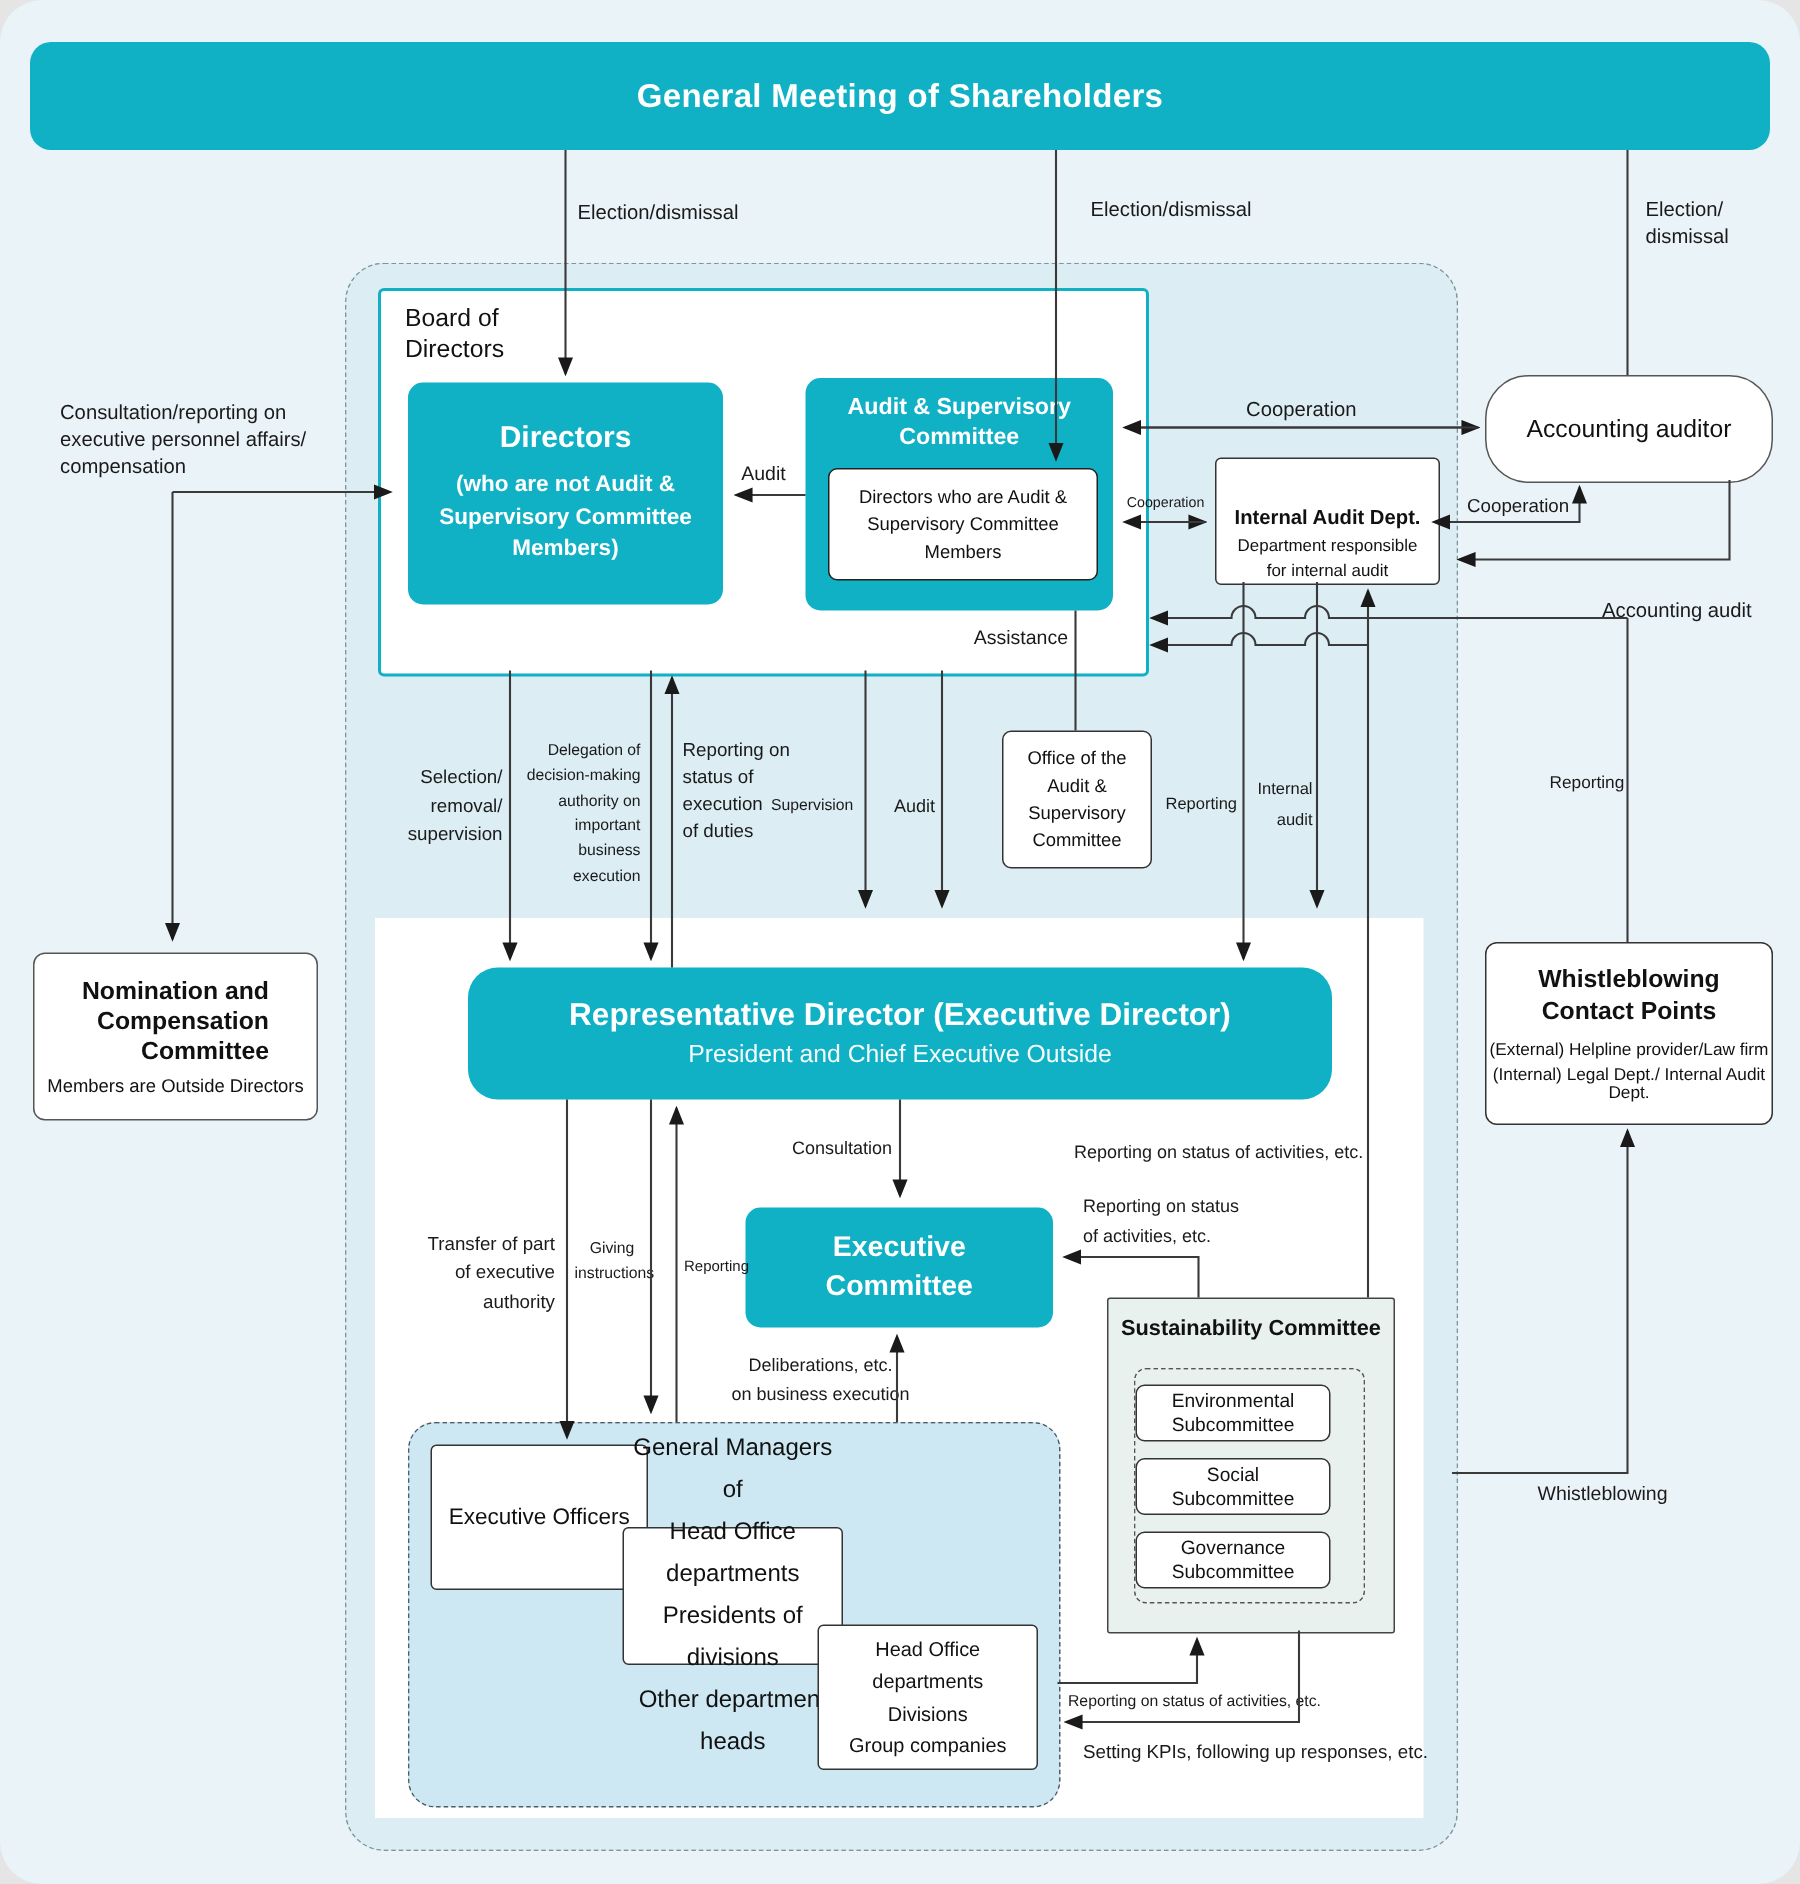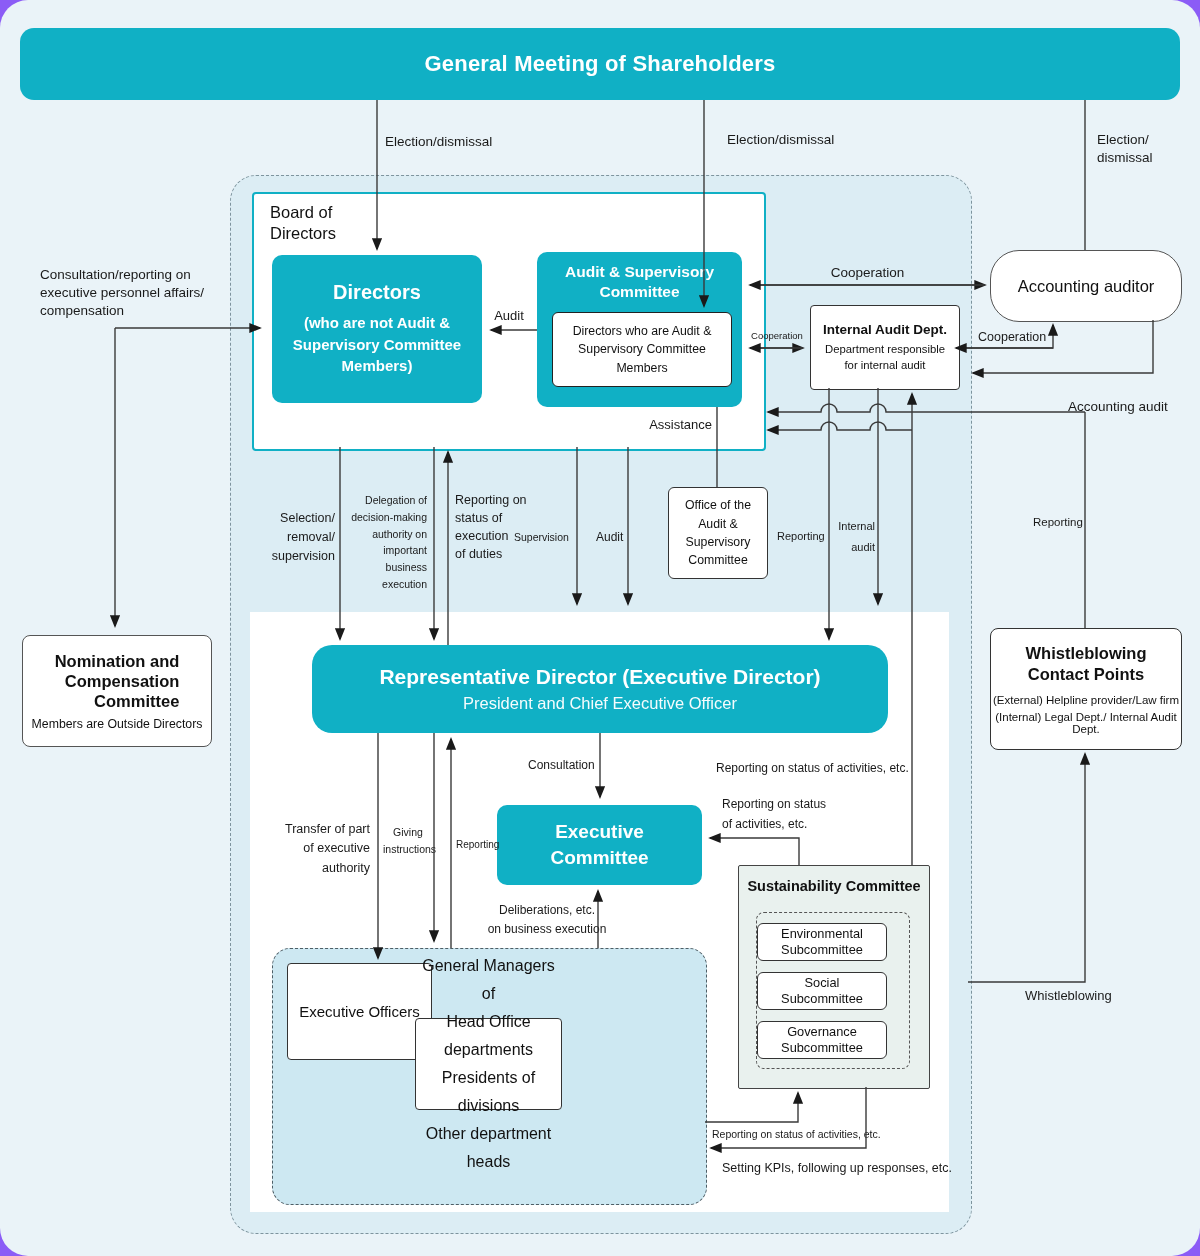--- a/index.html
+++ b/index.html
@@ -3,7 +3,7 @@
 <meta charset="utf-8">
 <style>
   html,body{margin:0;padding:0;background:#fff;}
-  .stage{position:relative;width:1200px;height:1256px;background:#8b5cf6;overflow:hidden;
+  .stage{position:relative;width:1200px;height:1256px;background:#e5e5e5;overflow:hidden;
          font-family:"Liberation Sans","DejaVu Sans",sans-serif;color:#111;}
   .panel{position:absolute;left:0;top:0;right:0;bottom:0;background:#eaf3f8;border-radius:28px;}
   .abs{position:absolute;}

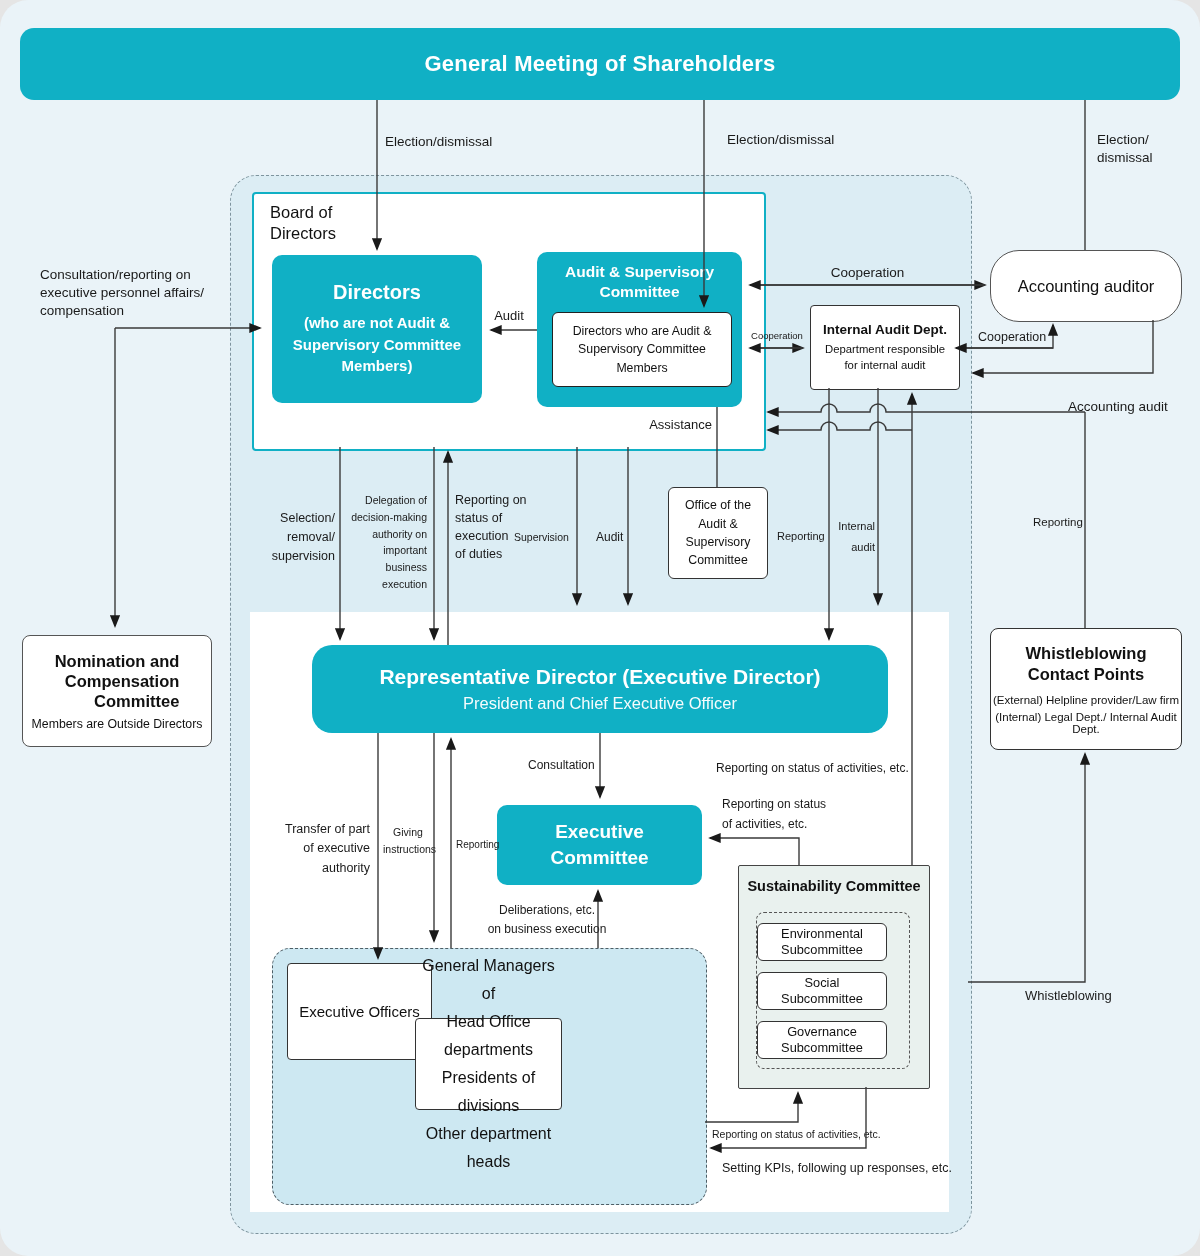--- a/index.html
+++ b/index.html
@@ -37,7 +37,7 @@
   
   .auditor{left:990px;top:250px;width:190px;height:70px;font-size:16.5px;border-color:#555;border-radius:29px;}
   .iadept{left:810px;top:305px;width:148px;height:83px;border-color:#333;border-radius:4px;
-          flex-direction:column;}
+          flex-direction:column;justify-content:flex-end;}
   .iadept .t1{font-size:13.5px;font-weight:bold;}
   .iadept .t2{font-size:11.3px;line-height:1.45;margin-top:4px;}
   .office{left:668px;top:487px;width:98px;height:90px;font-size:12.3px;line-height:1.5;border-color:#333;}

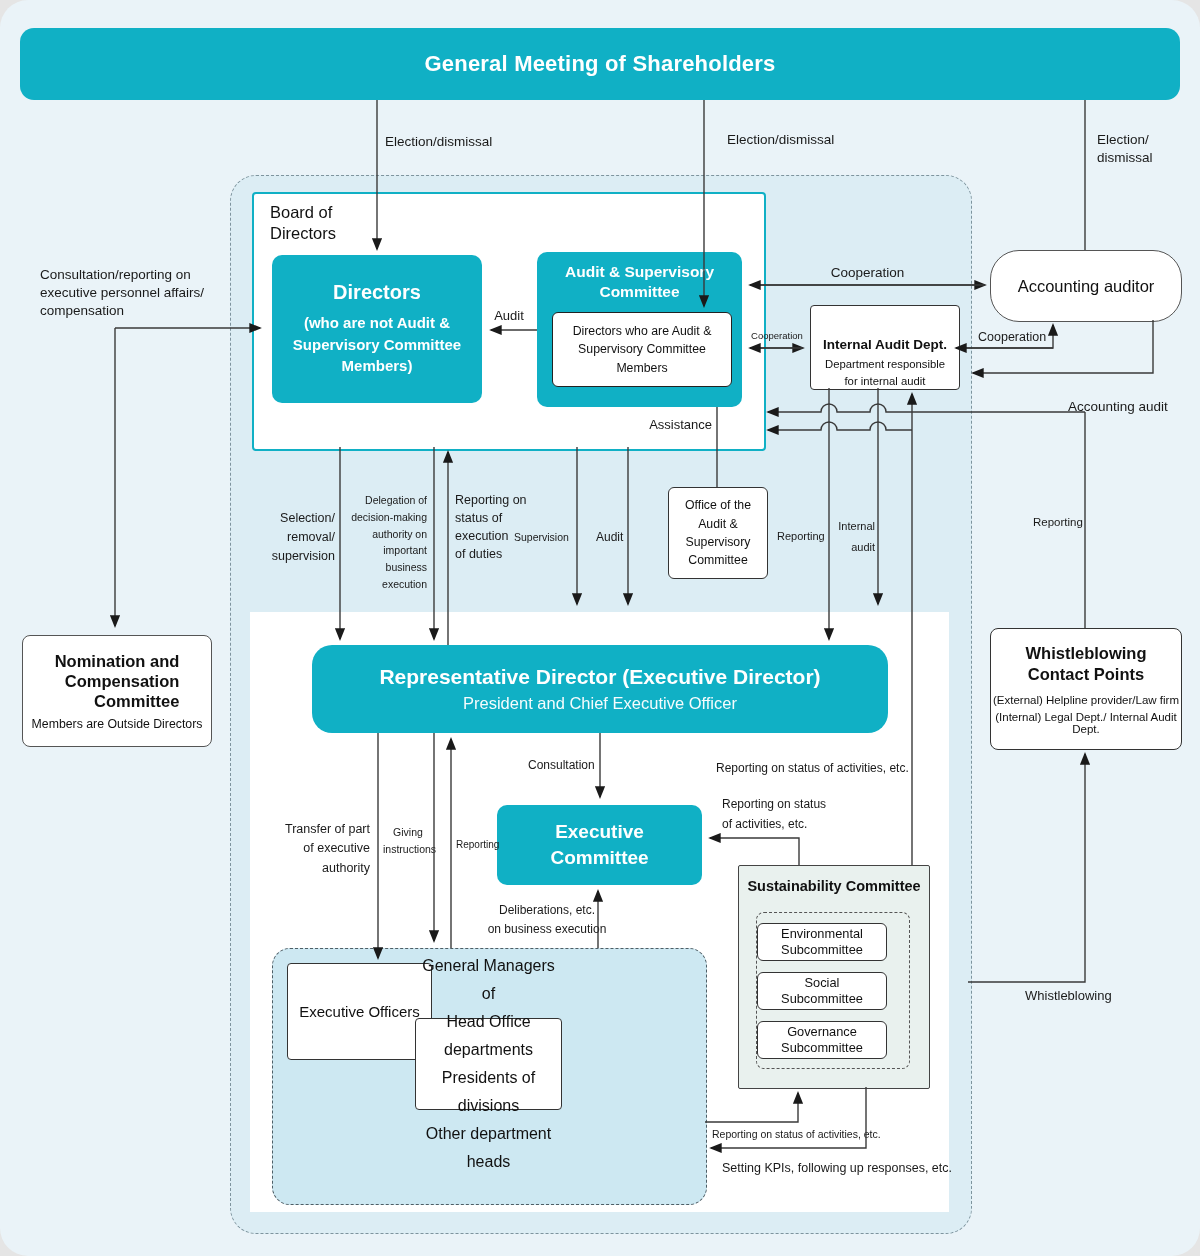--- a/index.html
+++ b/index.html
@@ -138,7 +138,7 @@
 
   <div class="abs teal repdir center">
     <div class="t1">Representative Director (Executive Director)</div>
-    <div class="t2">President and Chief Executive Officer</div>
+    <div class="t2">President and Chief Executive Outside</div>
   </div>
 
   <div class="abs teal excom center">

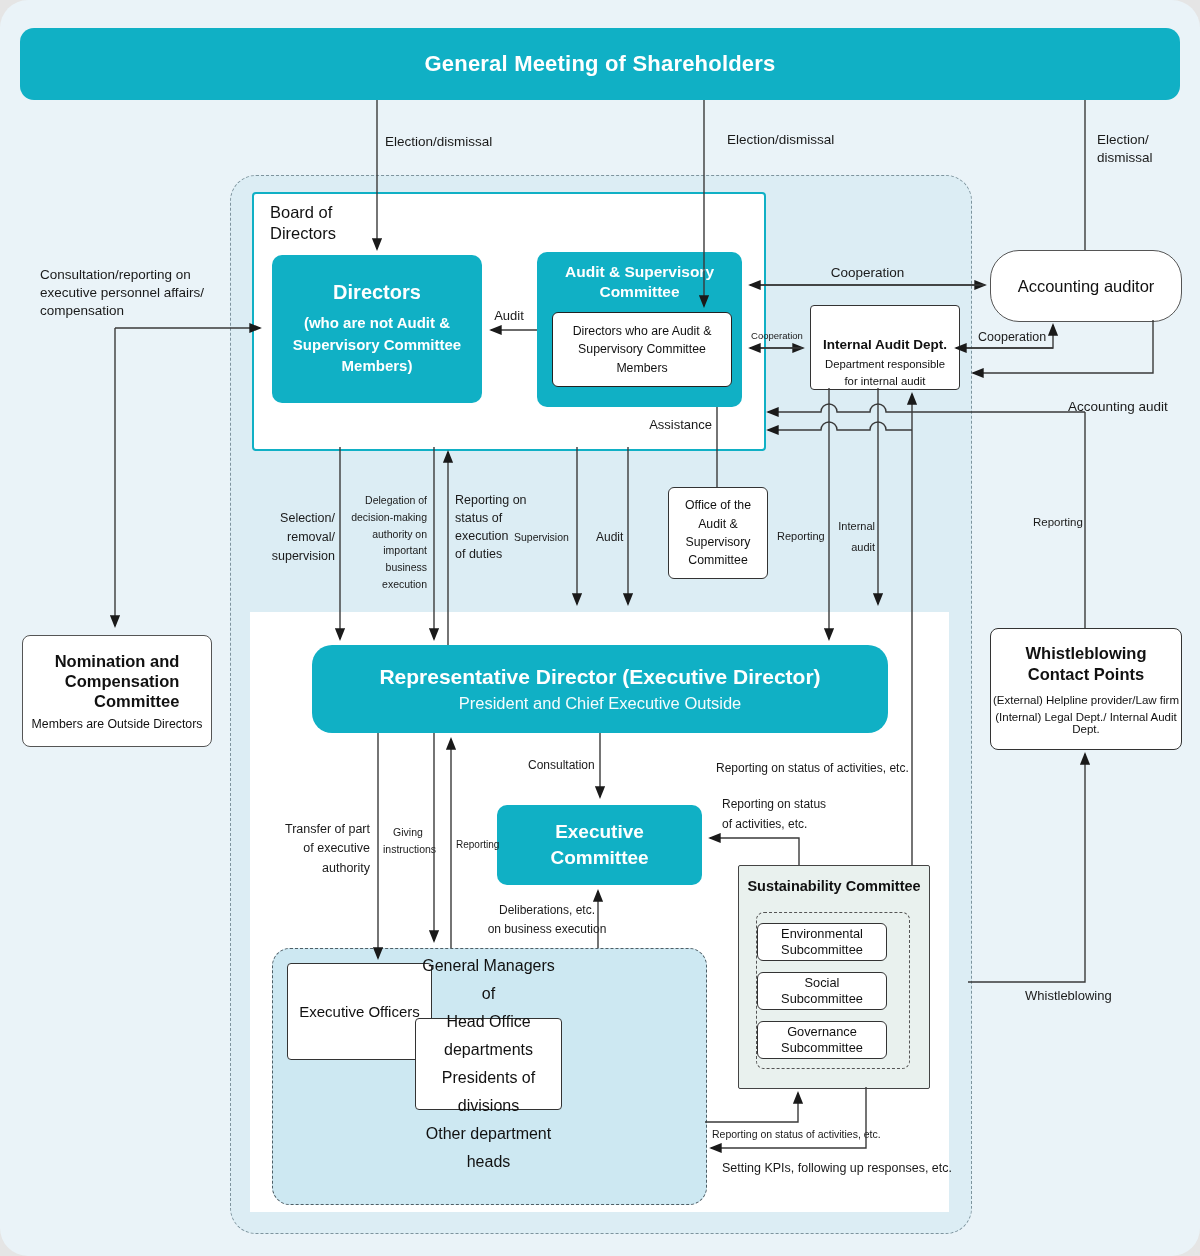--- a/index.html
+++ b/index.html
@@ -155,6 +155,12 @@
 Head Office departments
 Presidents of divisions
 Other department heads</span>
+  </div>
+  <div class="abs rbox hobox center">
+    <span class="pre">Head Office
+departments
+Divisions
+Group companies</span>
   </div>
 
   <div class="abs sust">

